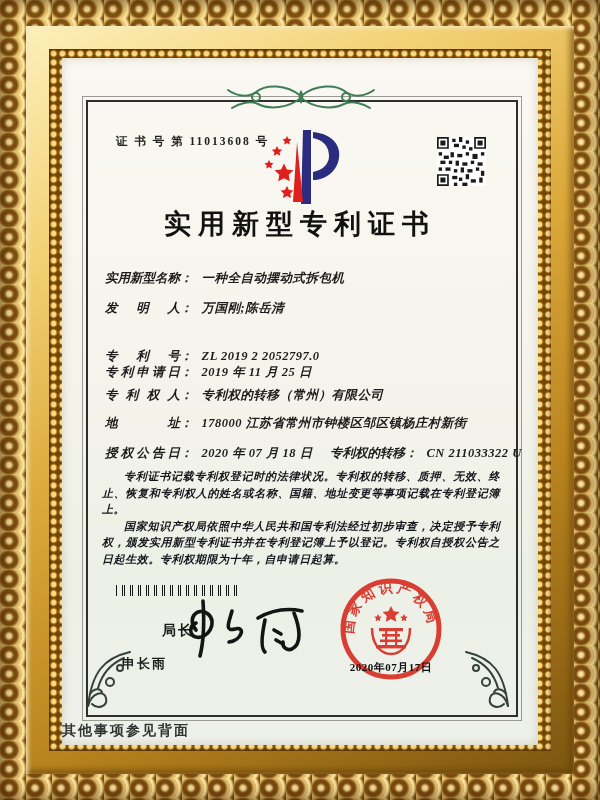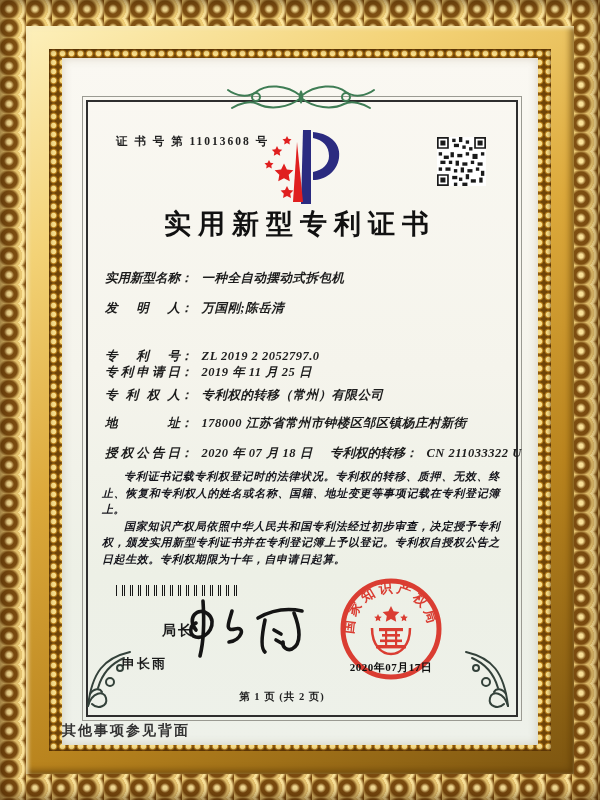--- a/index.html
+++ b/index.html
@@ -243,7 +243,6 @@
     </svg>
     <div class="seal-date">2020年07月17日</div>
 
-    <div class="page-footer">第 1 页 (共 2 页)</div>
     <div class="back-note">其他事项参见背面</div>
   </div>
 </div>

